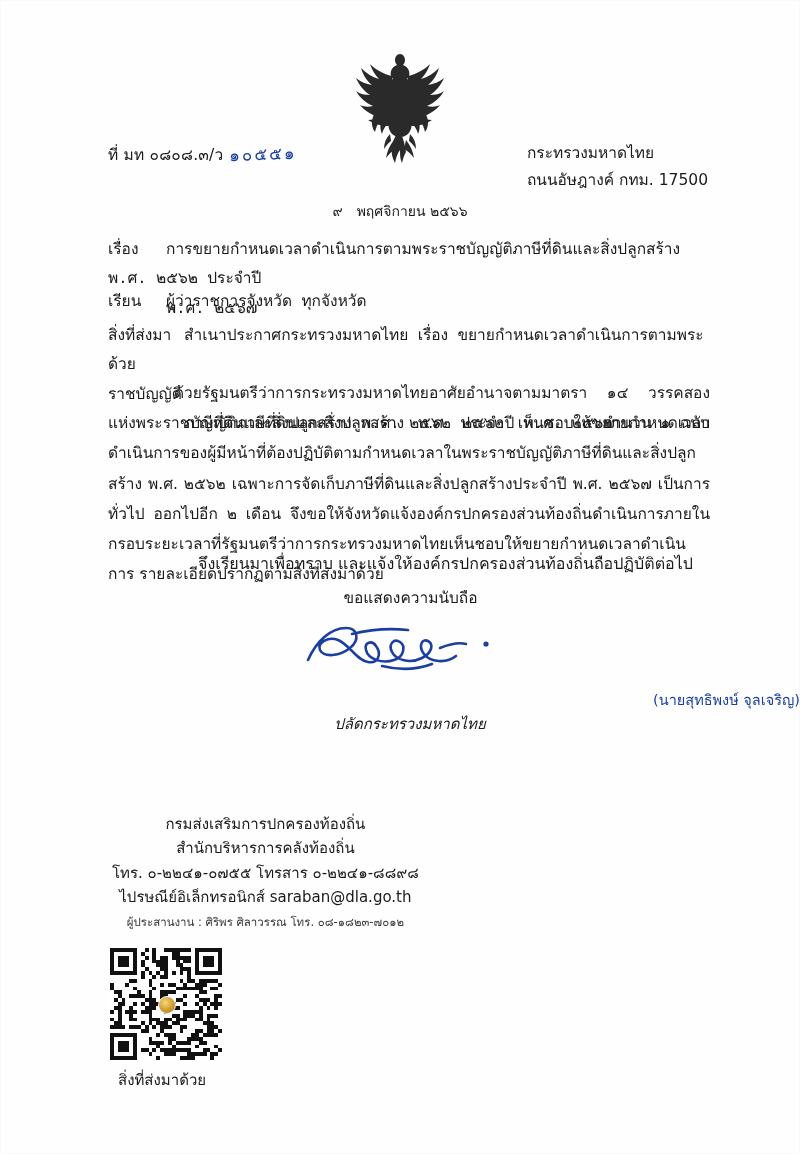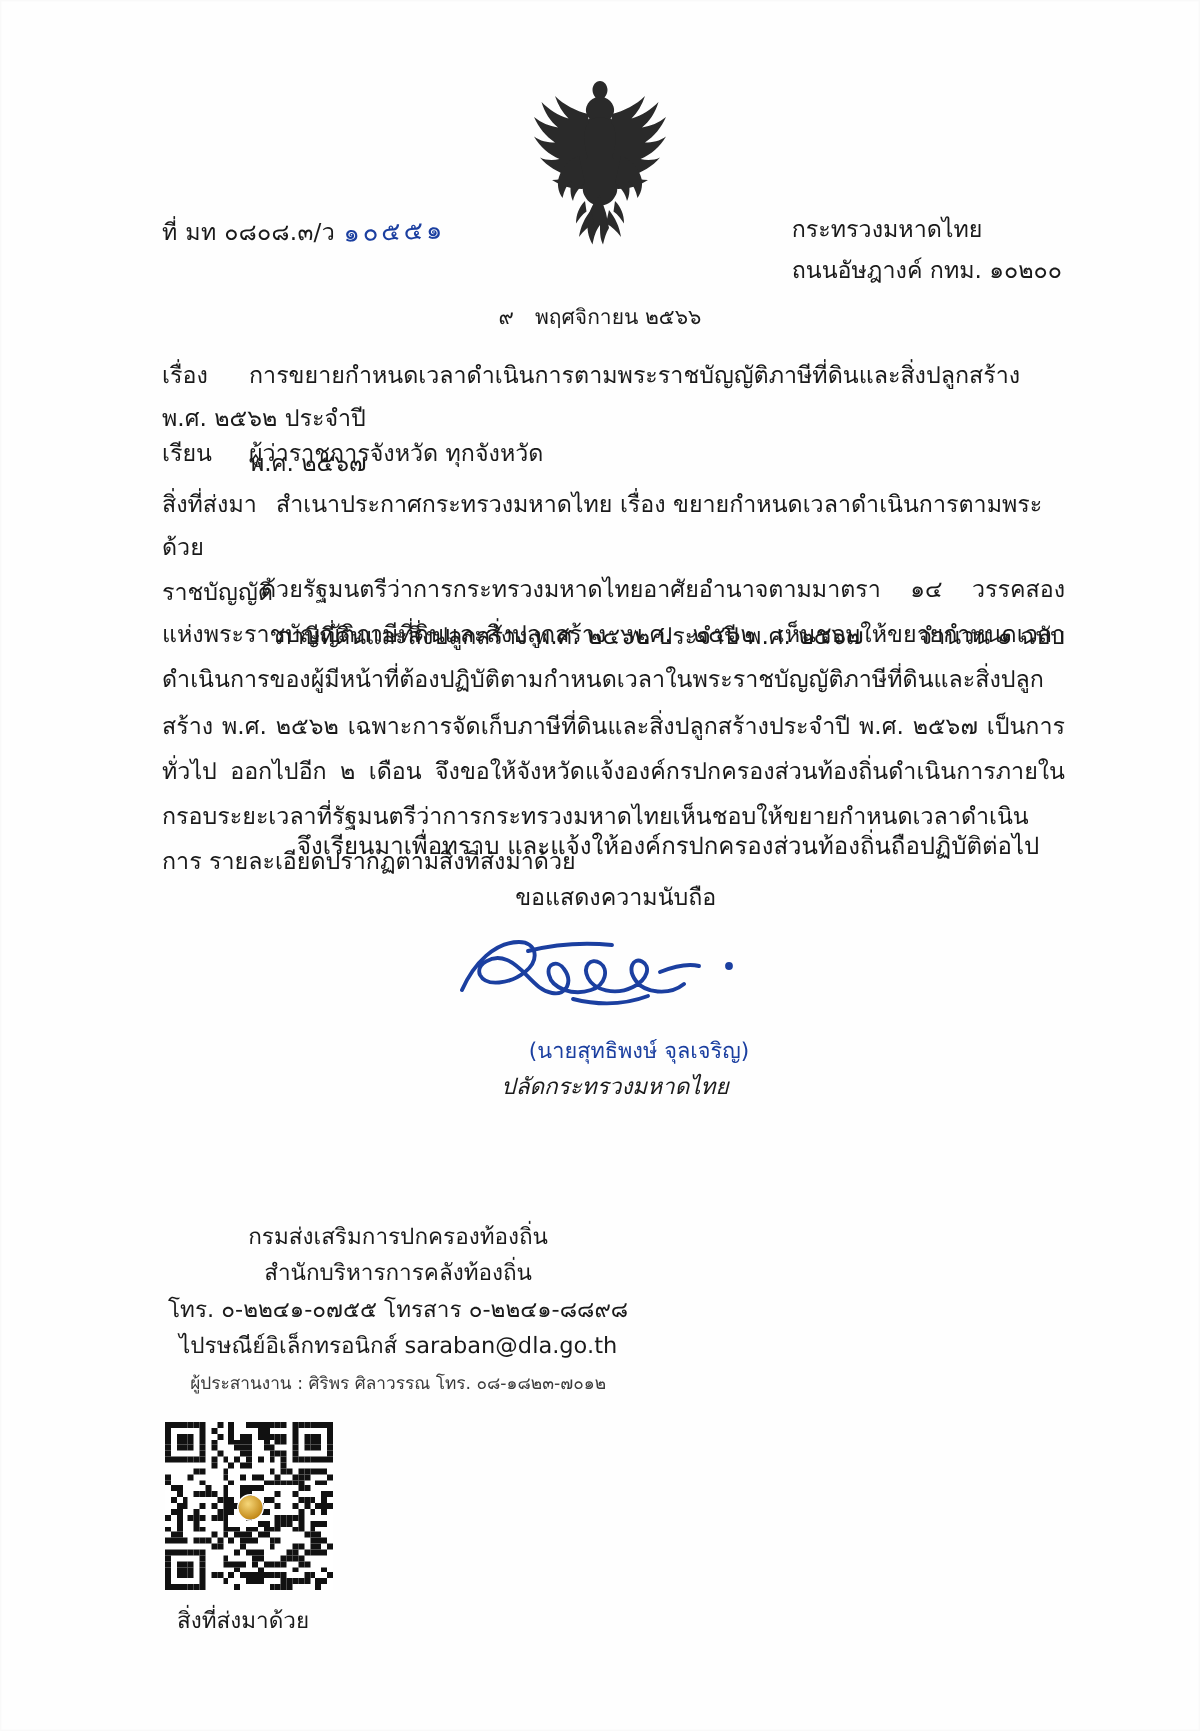--- a/index.html
+++ b/index.html
@@ -257,7 +257,7 @@
 
   <div class="ministry-block">
     <div>กระทรวงมหาดไทย</div>
-    <div>ถนนอัษฎางค์ กทม. ๑๐๒๐๐</div>
+    <div>ถนนอัษฎางค์ กทม. 17500</div>
   </div>
 
   <div class="date-line">

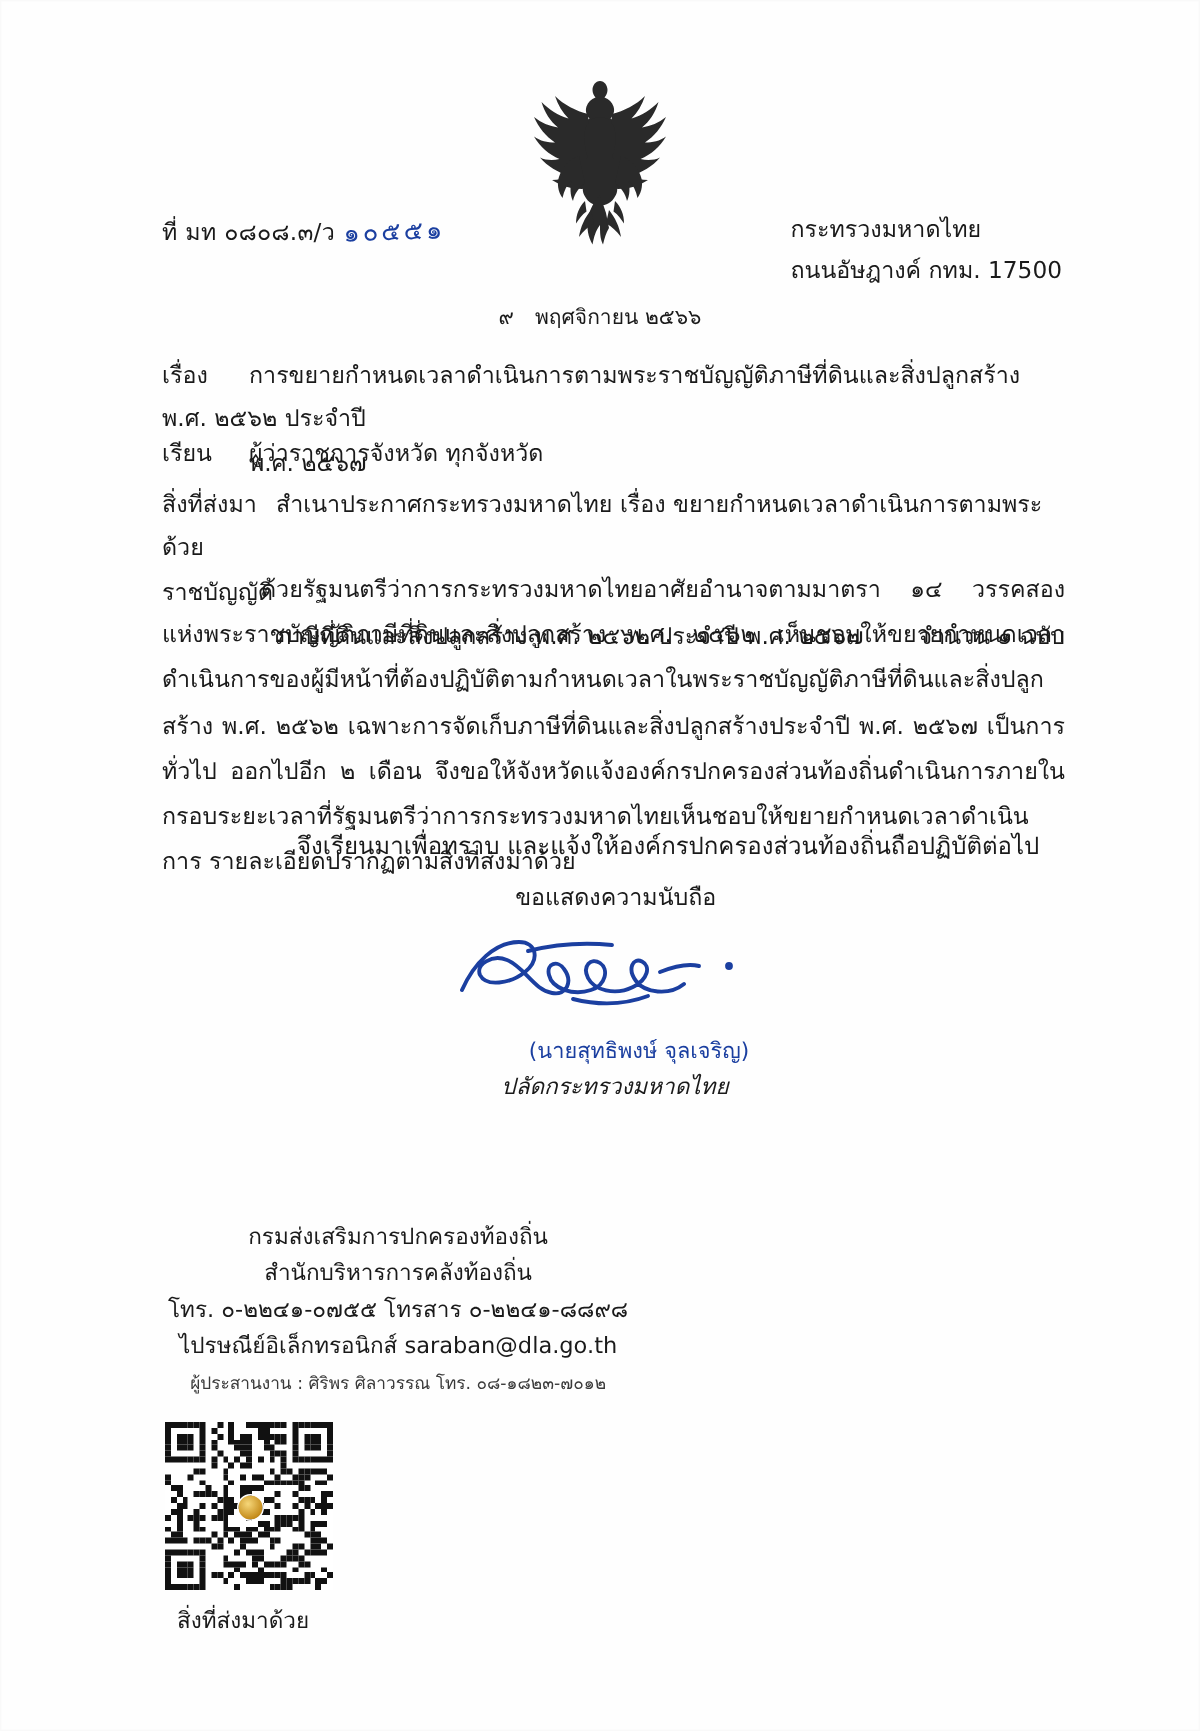--- a/index.html
+++ b/index.html
@@ -75,6 +75,7 @@
     right: 90px;
     font-size: 15.5px;
     line-height: 1.9;
+    font-family: Liberation Mono, monospace;
   }
   .row .label {
     display: inline-block;

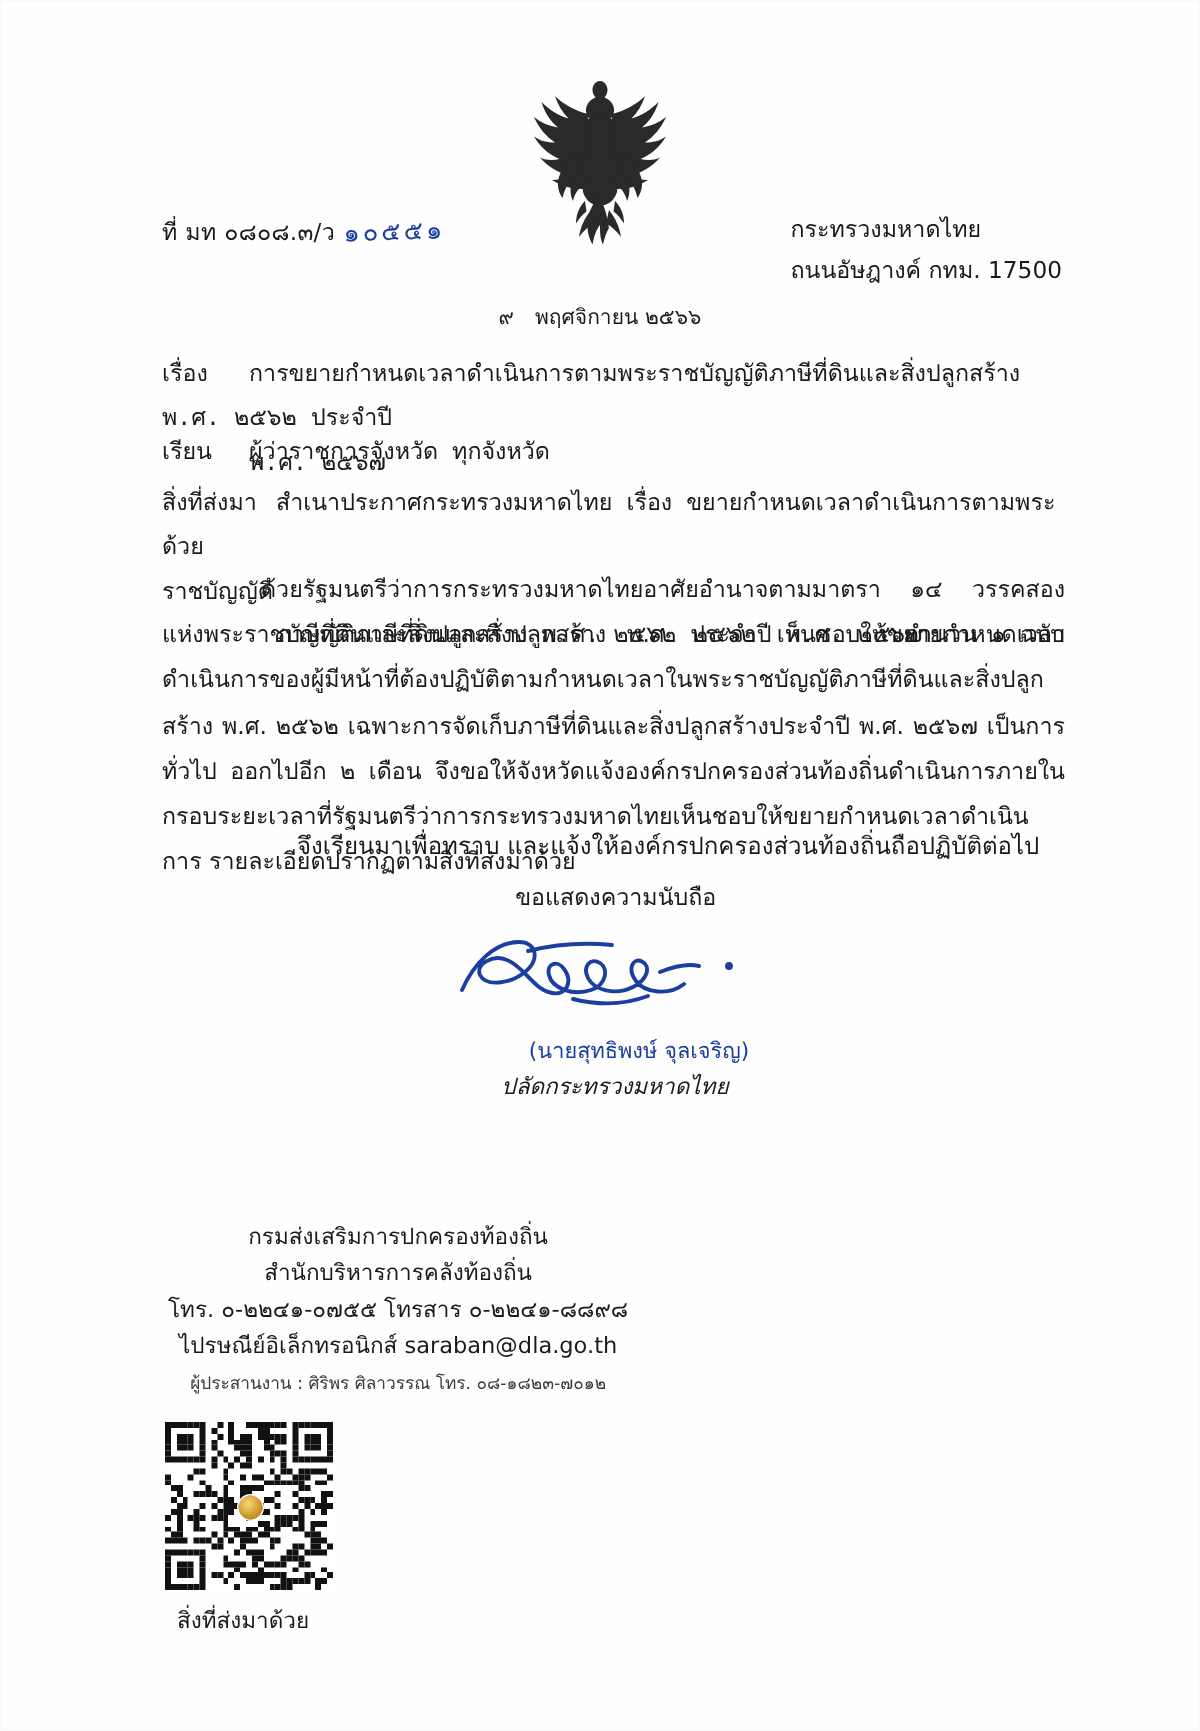--- a/index.html
+++ b/index.html
@@ -149,7 +149,7 @@
     position: absolute;
     left: 0; right: 0;
     top: 688px;
-    text-align: center;
+    text-align: right;
     font-size: 14.5px;
     color: #1b3fa0;
     padding-left: 20px;

